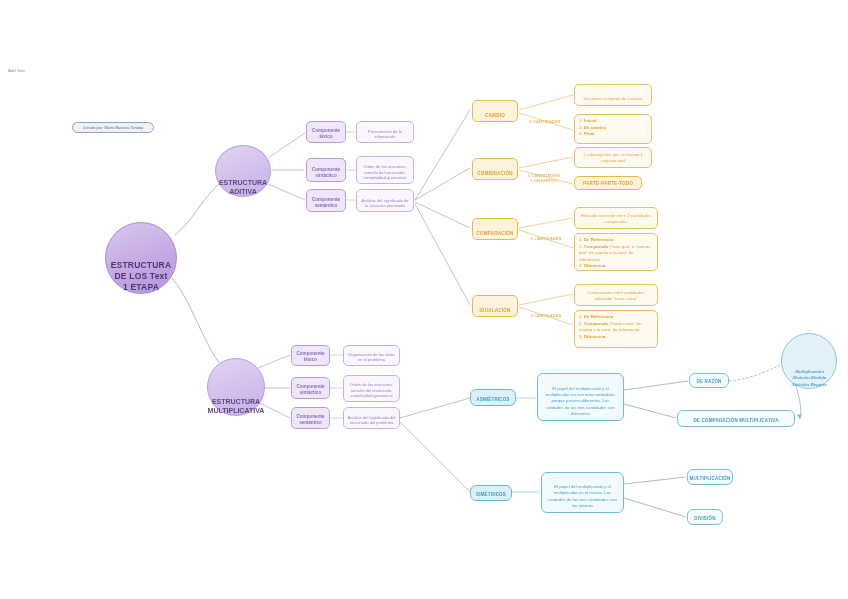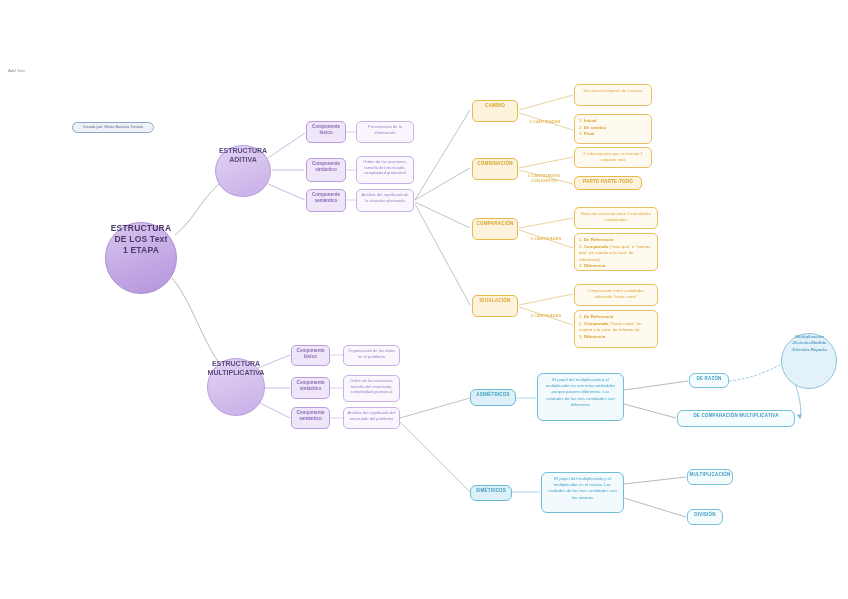--- a/index.html
+++ b/index.html
@@ -11,7 +11,7 @@
   #canvas{position:absolute;inset:0;width:848px;height:599px;}
   svg.edges{position:absolute;left:0;top:0;width:848px;height:599px;pointer-events:none;}
 
-  .node{position:absolute;box-sizing:border-box;display:flex;align-items:flex-start;justify-content:center;text-align:center;}
+  .node{position:absolute;box-sizing:border-box;display:flex;align-items:flex-end;justify-content:center;text-align:center;}
 
   
   .circ{border-radius:50%;}

